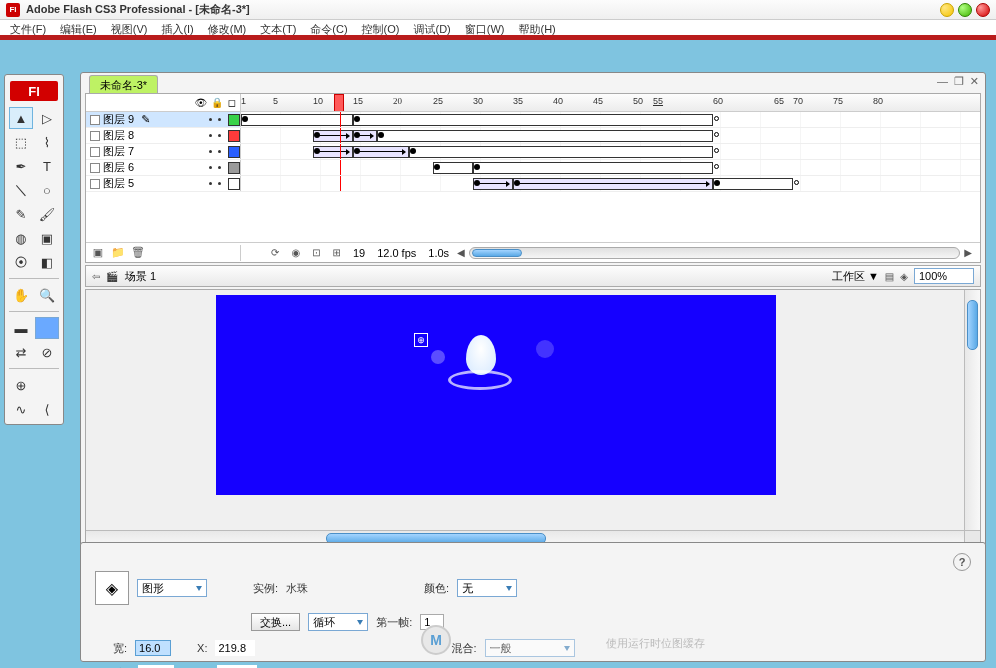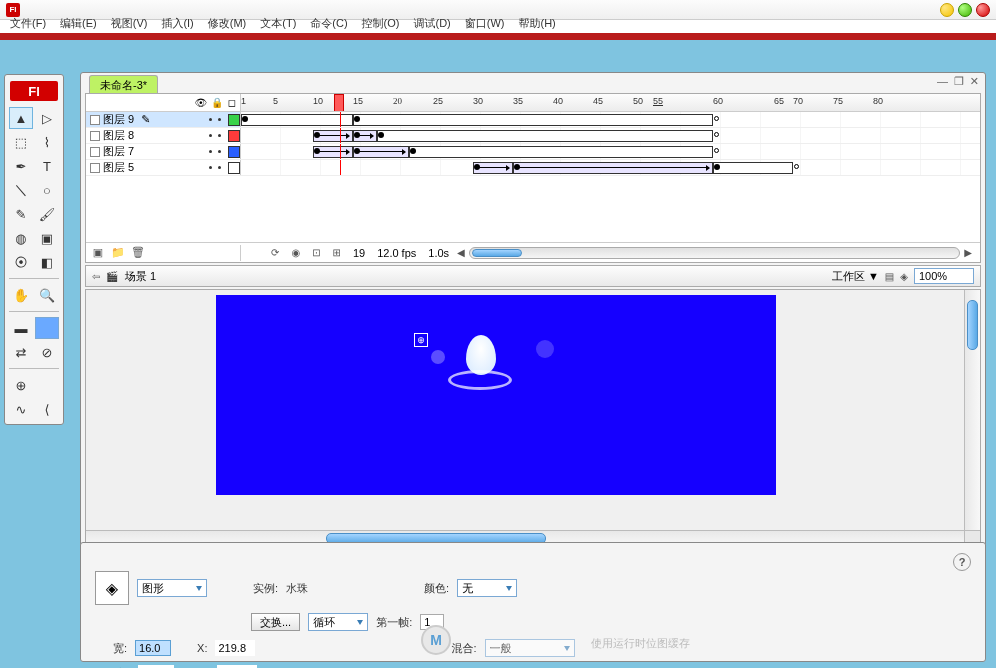--- a/index.html
+++ b/index.html
@@ -109,6 +109,7 @@
 
 <div class="titlebar">
   <div class="app-icon">Fl</div>
+  <div class="title">Adobe Flash CS3 Professional - [未命名-3*]</div>
   <div class="win-buttons">
     <div class="win-btn yellow-btn"></div>
     <div class="win-btn green-btn"></div>

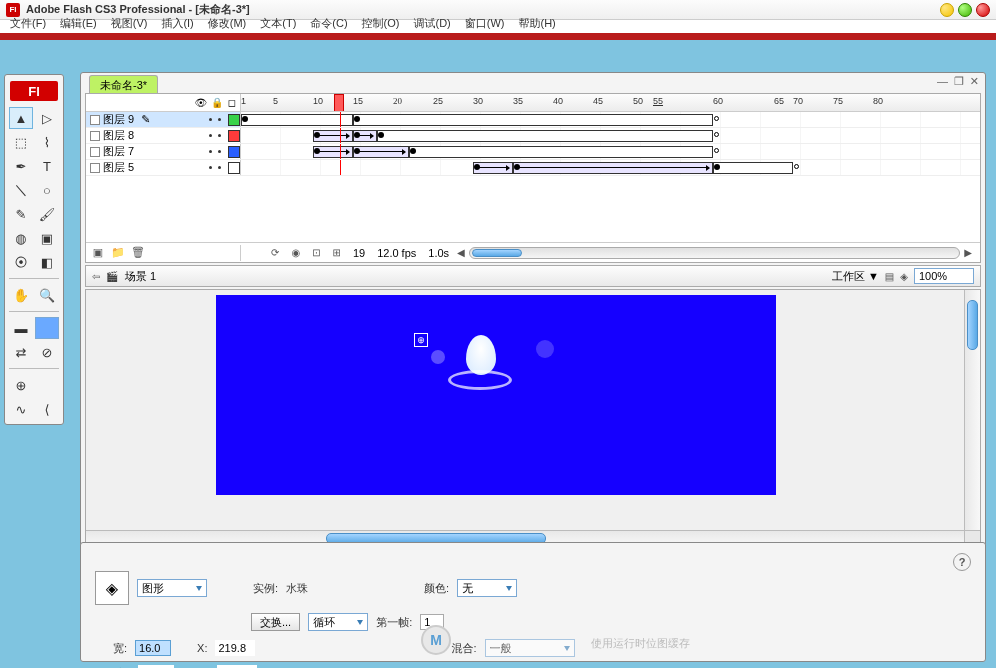--- a/index.html
+++ b/index.html
@@ -16,7 +16,7 @@
 .red-btn { background: radial-gradient(circle at 30% 30%, #ff9a9a, #d40000); border:1px solid #a00;}
 
 
-.menubar { height: 20px; background:#fff; display:flex; align-items:flex-end; padding: 0 4px; gap: 2px; border-bottom:7px solid #b91c1c;}
+.menubar { height: 20px; background:#fff; display:flex; align-items:flex-start; padding: 0 4px; gap: 2px; border-bottom:5px solid #b91c1c;}
 .menu-item { padding: 2px 6px; color:#333; }
 
 

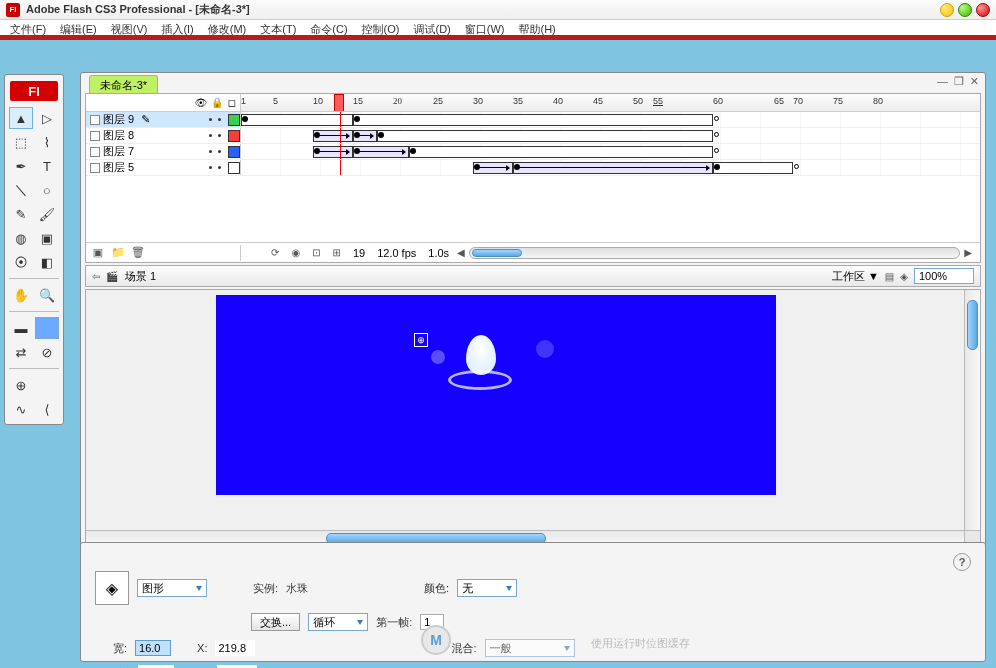--- a/index.html
+++ b/index.html
@@ -281,6 +281,26 @@
           <div class="layer-row">
             <div class="layer-info">
               <span class="layer-icon"></span>
+              <span>图层 6</span>
+              <span class="layer-dots">
+                <span class="layer-dot"></span>
+                <span class="layer-dot"></span>
+              </span>
+              <span class="layer-color" style="background:#9a9a9a"></span>
+            </div>
+            <div class="frames">
+              <div class="frame-span" style="left: 192px; width: 40px;"></div>
+              <div class="kf" style="left: 193px;"></div>
+              <div class="kf hollow" style="left: 233px;"></div>
+              <div class="frame-span" style="left: 232px; width: 240px;"></div>
+              <div class="kf" style="left: 233px;"></div>
+              <div class="kf hollow" style="left: 473px;"></div>
+              <div class="playhead" style="left: 99px;"></div>
+            </div>
+          </div>
+          <div class="layer-row">
+            <div class="layer-info">
+              <span class="layer-icon"></span>
               <span>图层 5</span>
               <span class="layer-dots">
                 <span class="layer-dot"></span>

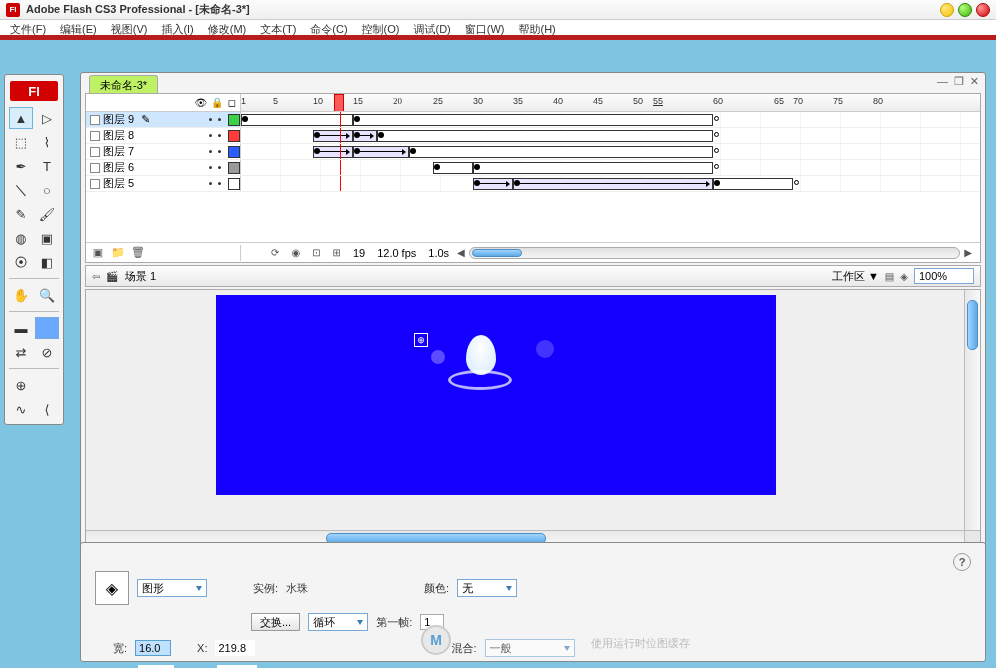--- a/index.html
+++ b/index.html
@@ -99,7 +99,7 @@
 .field.sel{background:#bfe0ff;border-color:#5a9fd4;}
 .lbl{font-size:11px;color:#333;}
 .qmark{width:18px;height:18px;border:1px solid #999;border-radius:50%;display:flex;align-items:center;justify-content:center;font-size:11px;font-weight:bold;color:#555;margin-left:auto;}
-.watermark{position:absolute;right:295px;bottom:10px;color:#bbb;font-size:11px;}
+.watermark{position:absolute;right:280px;bottom:10px;color:#bbb;font-size:11px;}
 .wm-logo{position:absolute;left:340px;bottom:6px;width:30px;height:30px;border-radius:50%;background:#e8e8e8;border:2px solid #ccc;display:flex;align-items:center;justify-content:center;color:#5a9fd4;font-weight:bold;font-size:14px;}
 
 .tiny-icon{font-size:10px;color:#555;}

